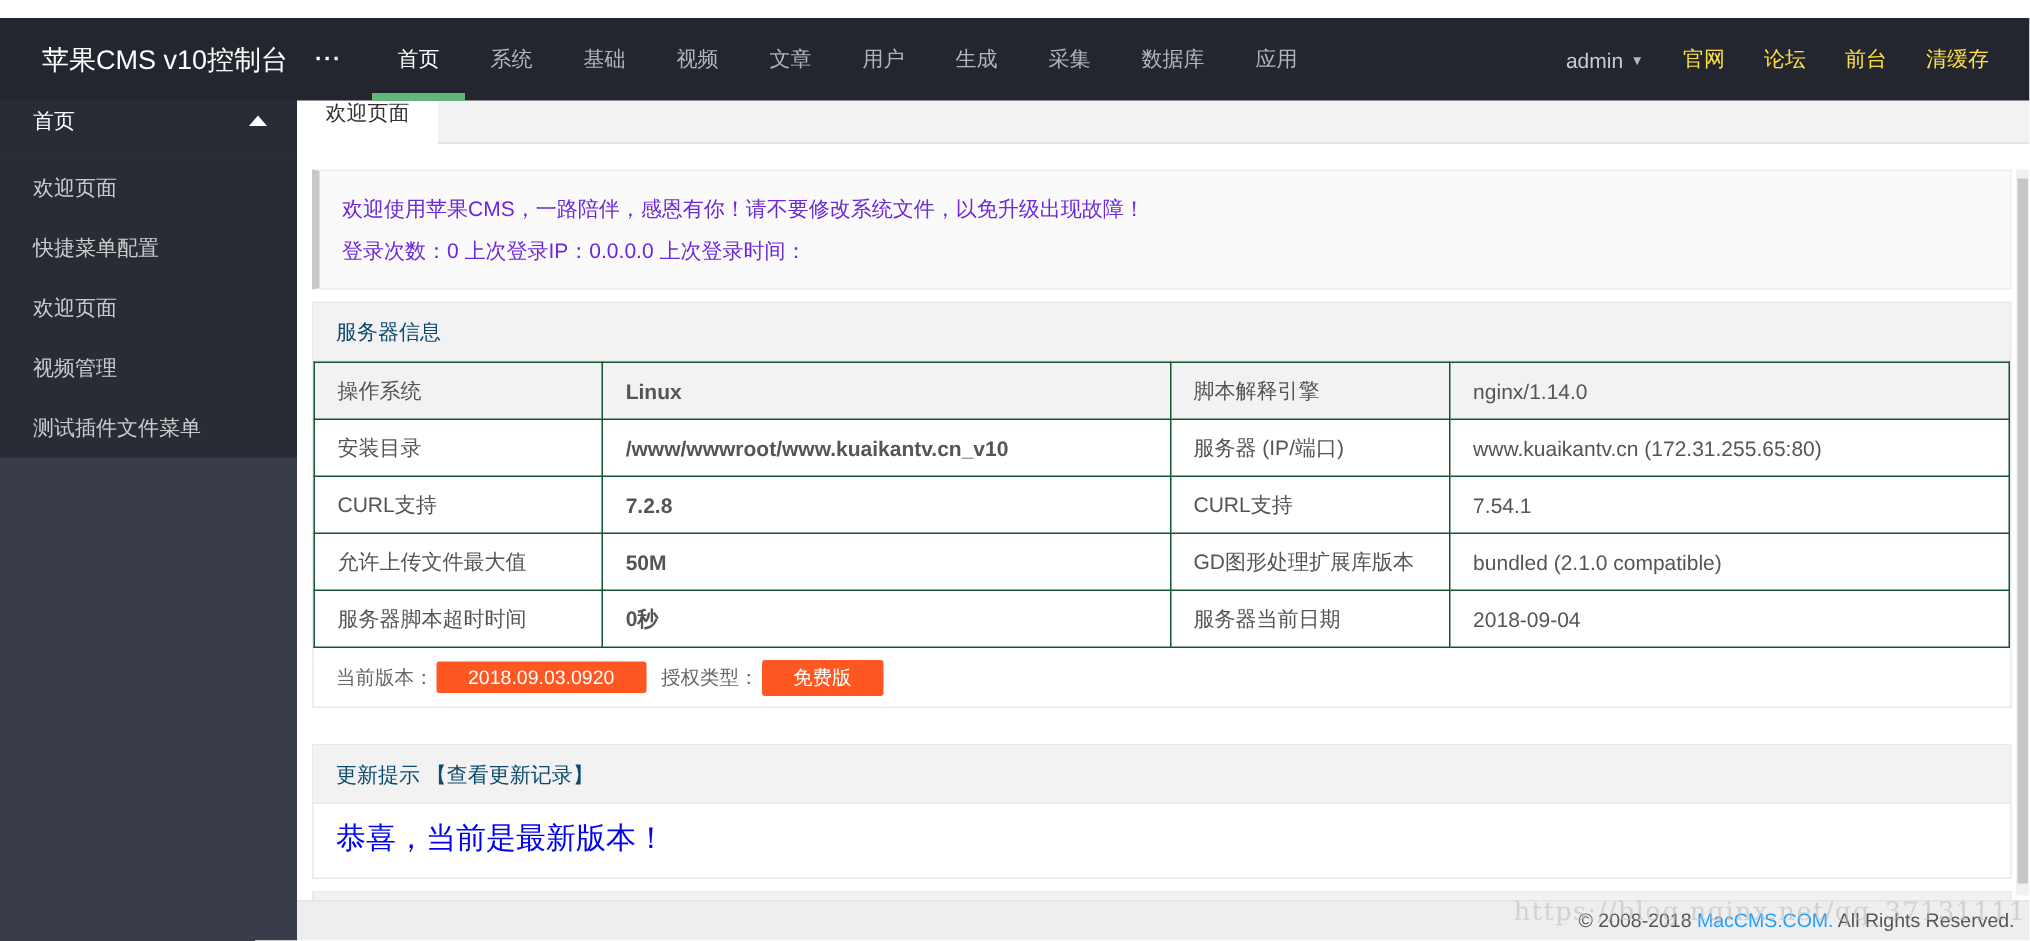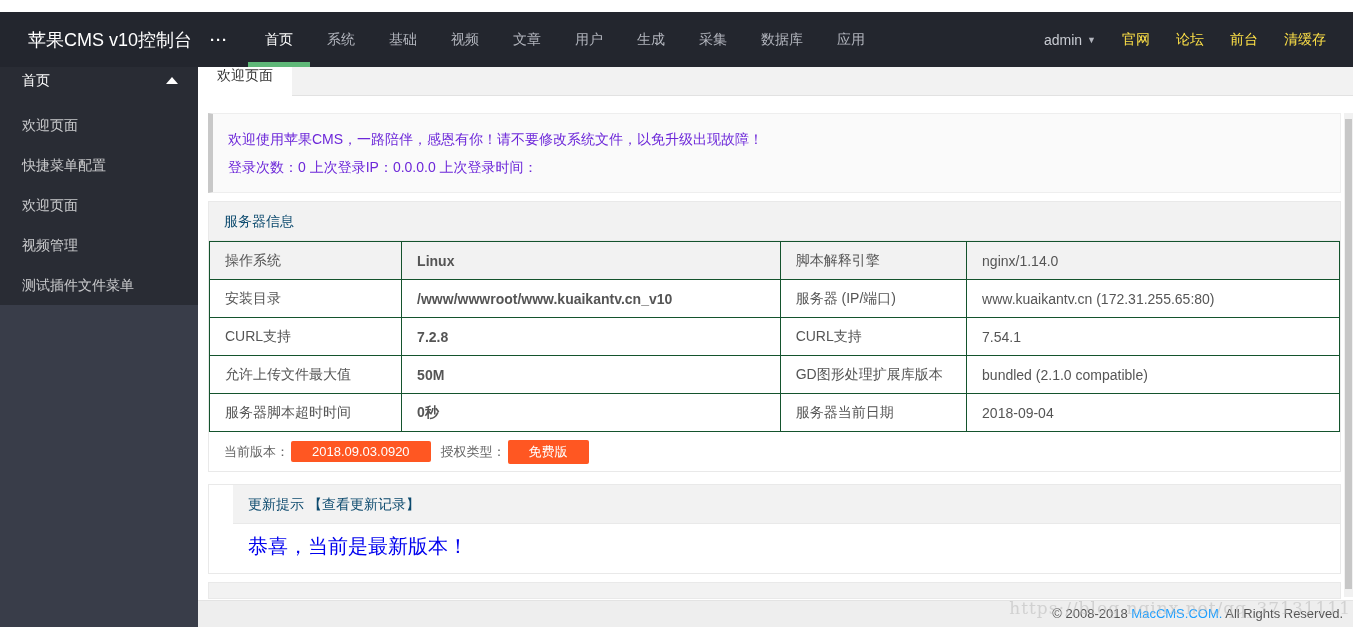--- a/index.html
+++ b/index.html
@@ -94,7 +94,7 @@
     font-size:13px; margin:0 10px 0 2px; white-space:nowrap;
   }
 
-  .update-card { margin-top:12px;padding-left:24px; }
+  .update-card { margin-top:24px; }
   .update-body { padding:9px 15px 13px; }
   .update-msg { color:#0101ee; font-size:20px; }
   .update-link { cursor:pointer; }

